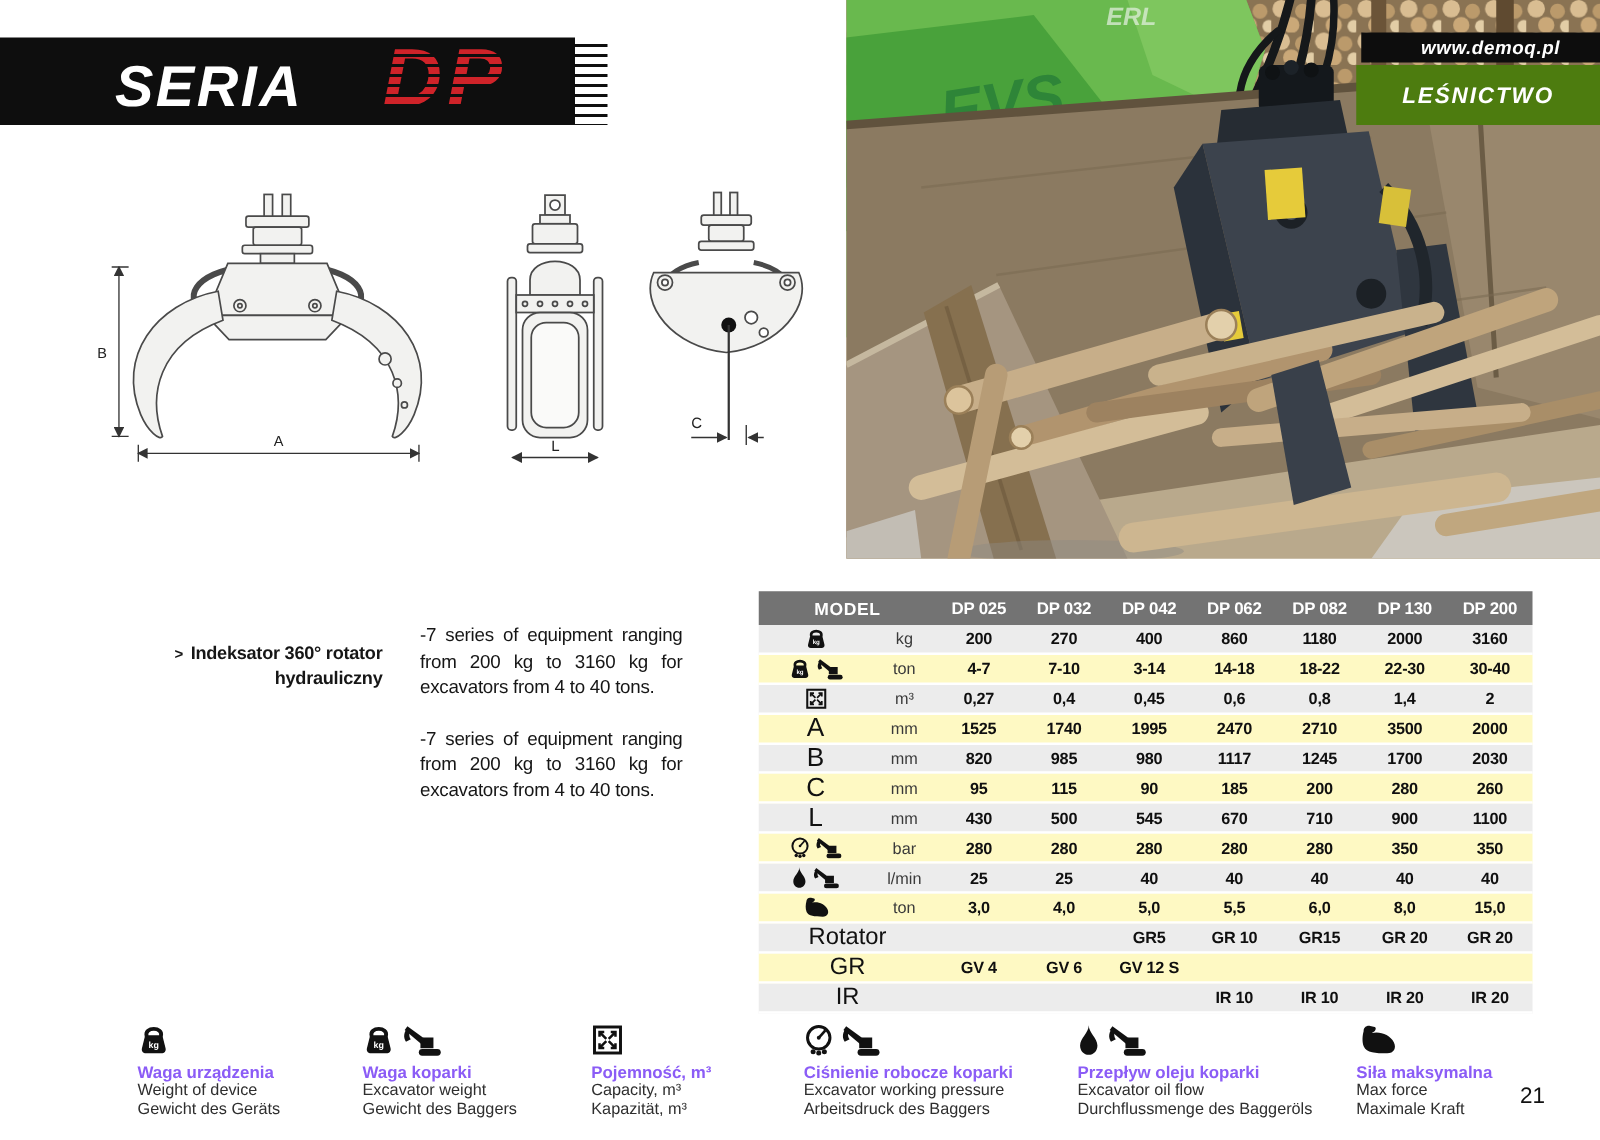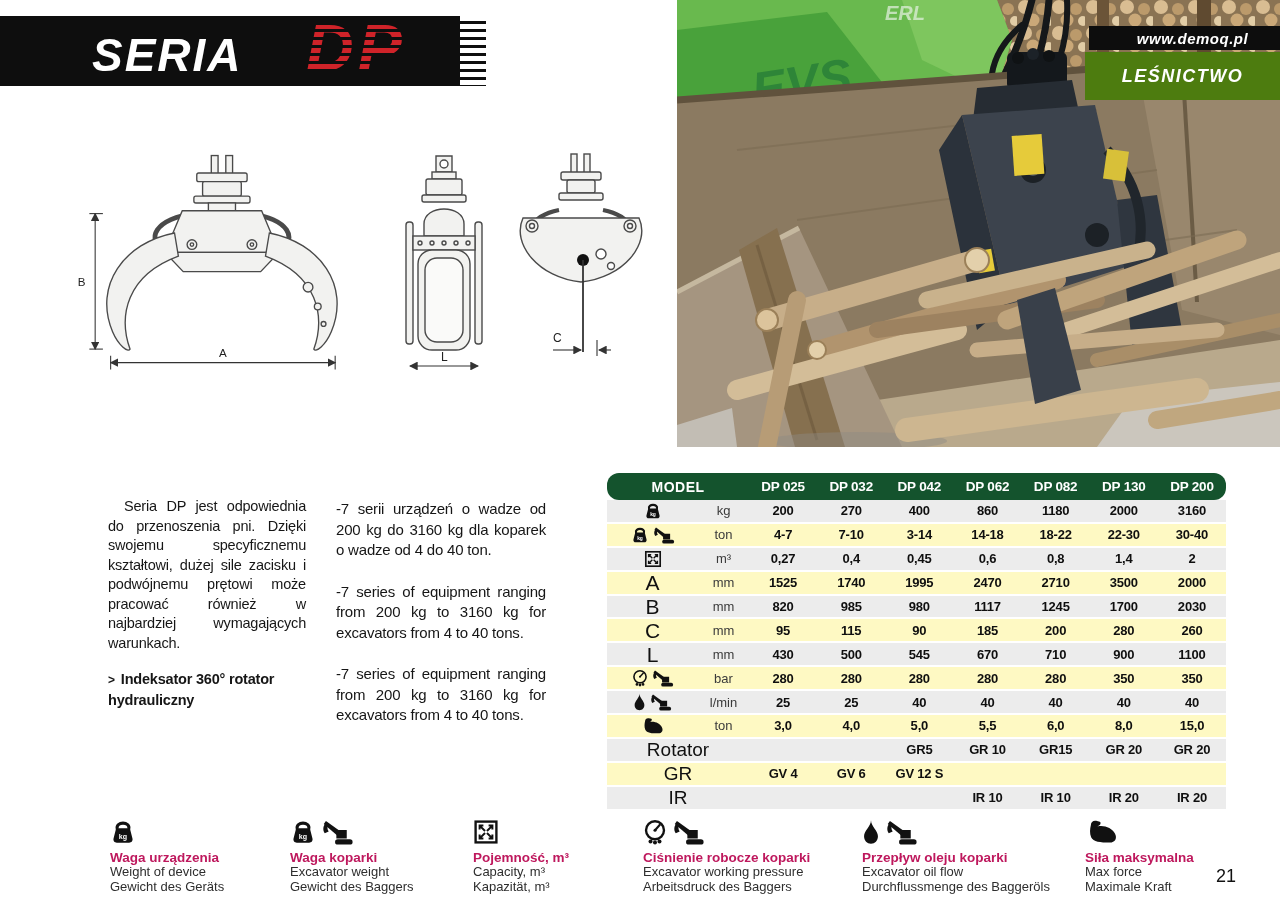--- a/index.html
+++ b/index.html
@@ -7,7 +7,7 @@
         font-family:"Liberation Sans", sans-serif;color:#141414;}
 
   
-  .series-banner{position:absolute;left:0;top:16px;width:460px;height:70px;background:#0e0e0e;}
+  .series-banner{position:absolute;left:0;top:30px;width:460px;height:70px;background:#0e0e0e;}
   .series-label{position:absolute;left:92px;top:12px;font-size:46px;font-style:italic;font-weight:800;
         color:#ffffff;letter-spacing:2px;}
   .series-code{position:absolute;left:306px;top:-6px;font-size:66px;font-style:italic;font-weight:800;

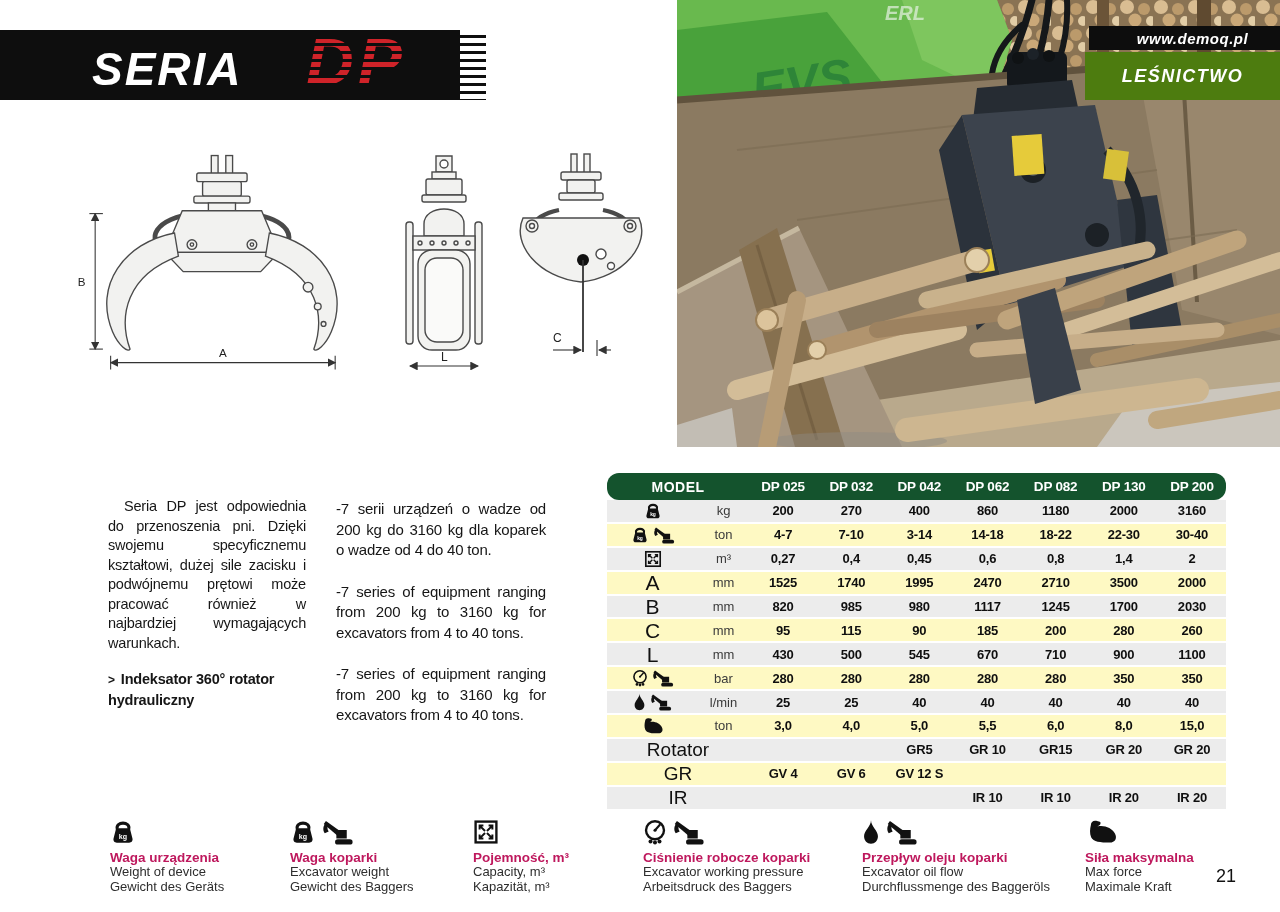--- a/index.html
+++ b/index.html
@@ -45,8 +45,8 @@
 
   
   .spec-table{position:absolute;left:607px;top:473px;width:619px;}
-  .t-head{display:grid;grid-template-columns:91px 51px repeat(7,1fr);height:27px;background:#14532d;
-        color:#fff;align-items:center;border-radius:12px;}
+  .t-head{display:grid;grid-template-columns:91px 51px repeat(7,1fr);height:27px;background:#737373;
+        color:#fff;align-items:center;}
   .t-head .th{grid-column:1 / span 2;text-align:center;font-weight:bold;font-size:14px;letter-spacing:.5px;}
   .t-head .tm{text-align:center;font-weight:bold;font-size:13.5px;letter-spacing:-0.2px;}
   .t-row{display:grid;grid-template-columns:91px 51px repeat(7,1fr);height:23.9px;box-sizing:border-box;

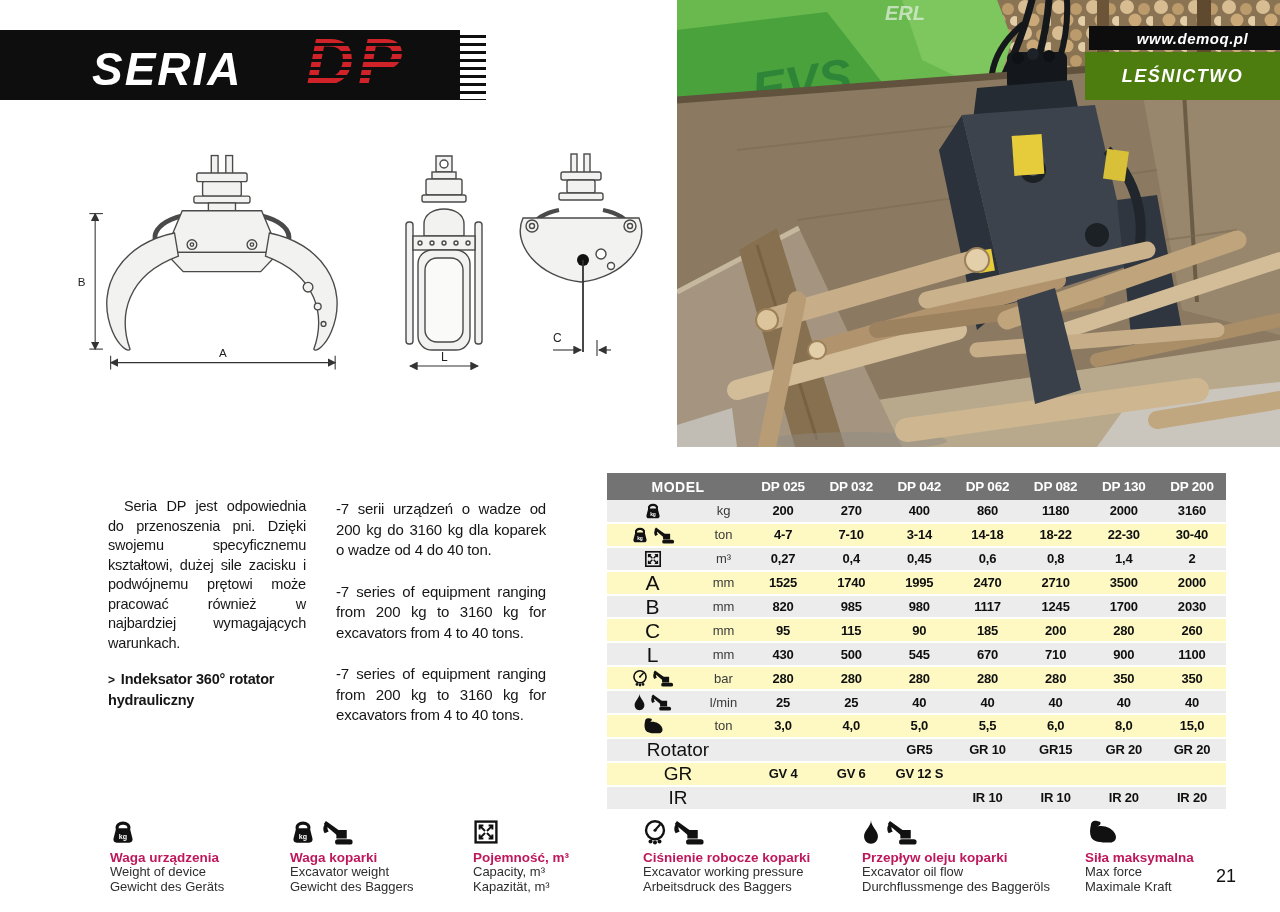--- a/index.html
+++ b/index.html
@@ -281,7 +281,6 @@
   </div>
 
   <div class="intro-col" id="col1">
-    <p class="first">Seria DP jest odpowiednia do przenoszenia pni. Dzięki swojemu specyficznemu kształtowi, dużej sile zacisku i podwójnemu prętowi może pracować również w najbardziej wymagających warunkach.</p>
     <div class="bullet-line">
       <span class="bullet-marker">&gt;</span><span>Indeksator 360° rotator hydrauliczny</span>
     </div>

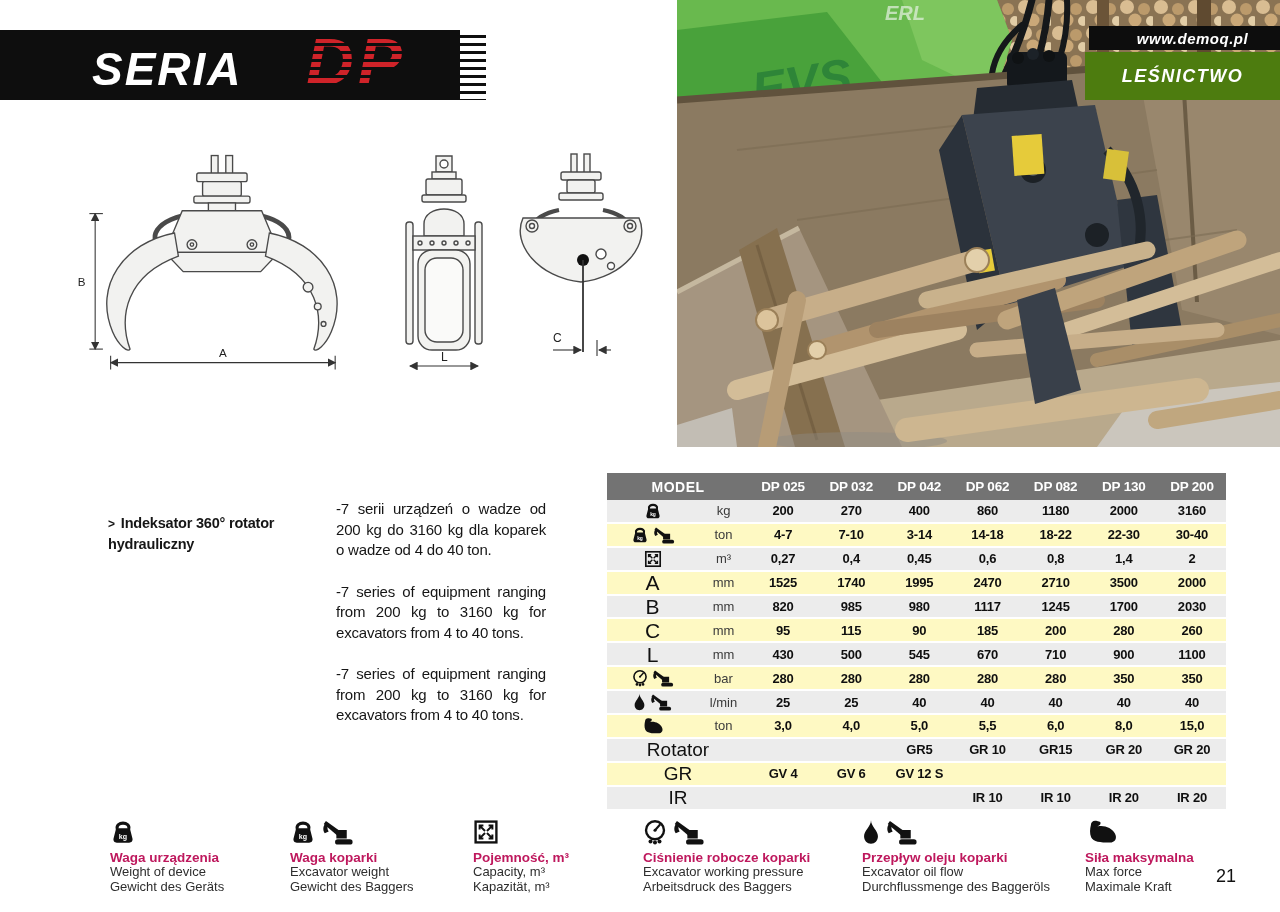--- a/index.html
+++ b/index.html
@@ -286,7 +286,6 @@
     </div>
   </div>
   <div class="intro-col" id="col2">
-    <p>-7 serii urządzeń o wadze od 200 kg do 3160 kg dla koparek o wadze od 4 do 40 ton.</p>
     <p>-7 series of equipment ranging from 200 kg to 3160 kg for excavators from 4 to 40 tons.</p>
     <p>-7 series of equipment ranging from 200 kg to 3160 kg for excavators from 4 to 40 tons.</p>
   </div>

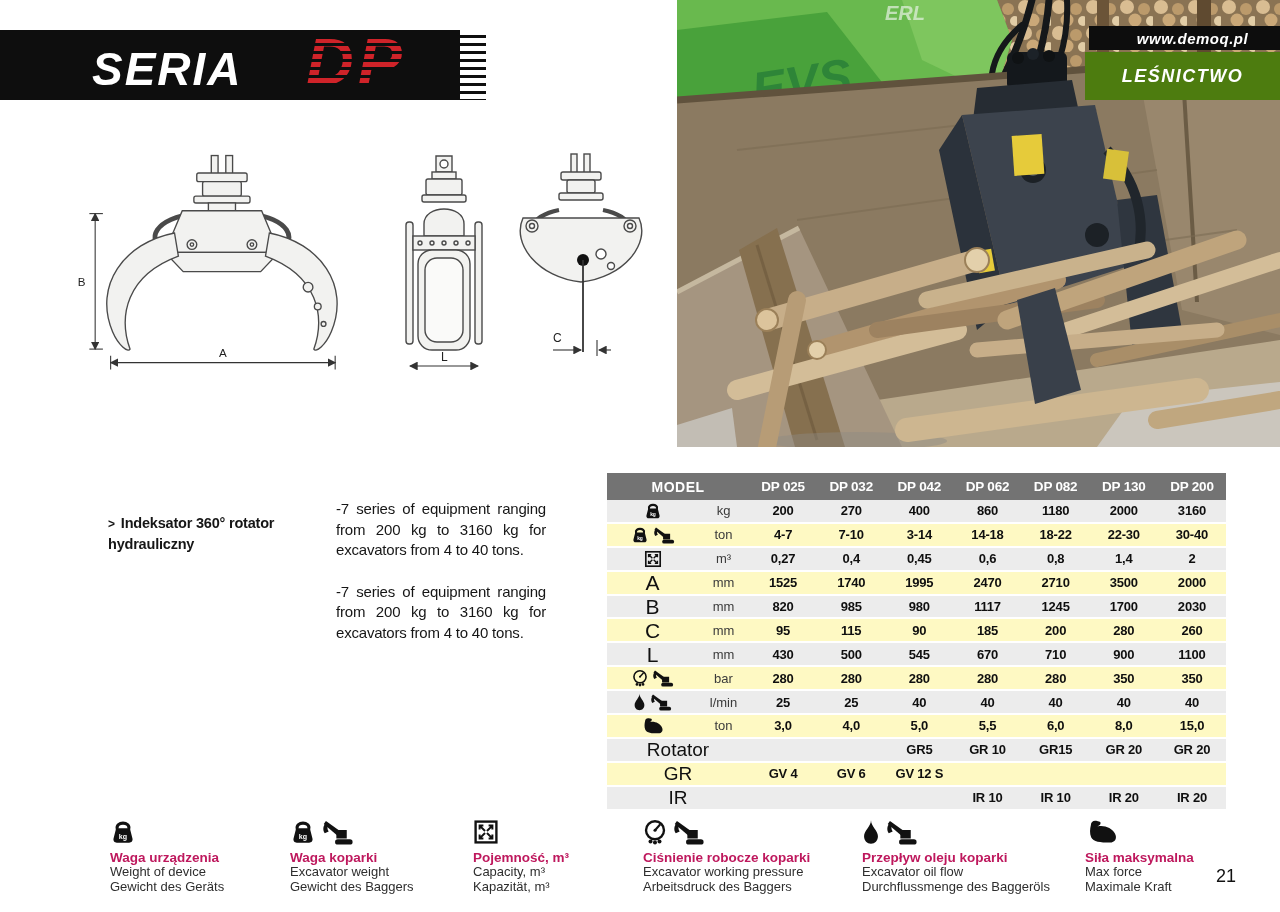--- a/index.html
+++ b/index.html
@@ -39,7 +39,7 @@
   #col1{left:108px;width:198px;}
   #col2{left:336px;width:210px;top:499px;font-size:15px;line-height:20.5px;}
   #col1 p.first{text-indent:16px;margin:0;}
-  .bullet-line{margin-top:17px;font-weight:bold;text-align:left;}
+  .bullet-line{margin-top:17px;font-weight:bold;text-align:right;}
   .bullet-marker{font-size:12px;margin-right:6px;}
   #col2 p{margin:0 0 21px 0;}
 

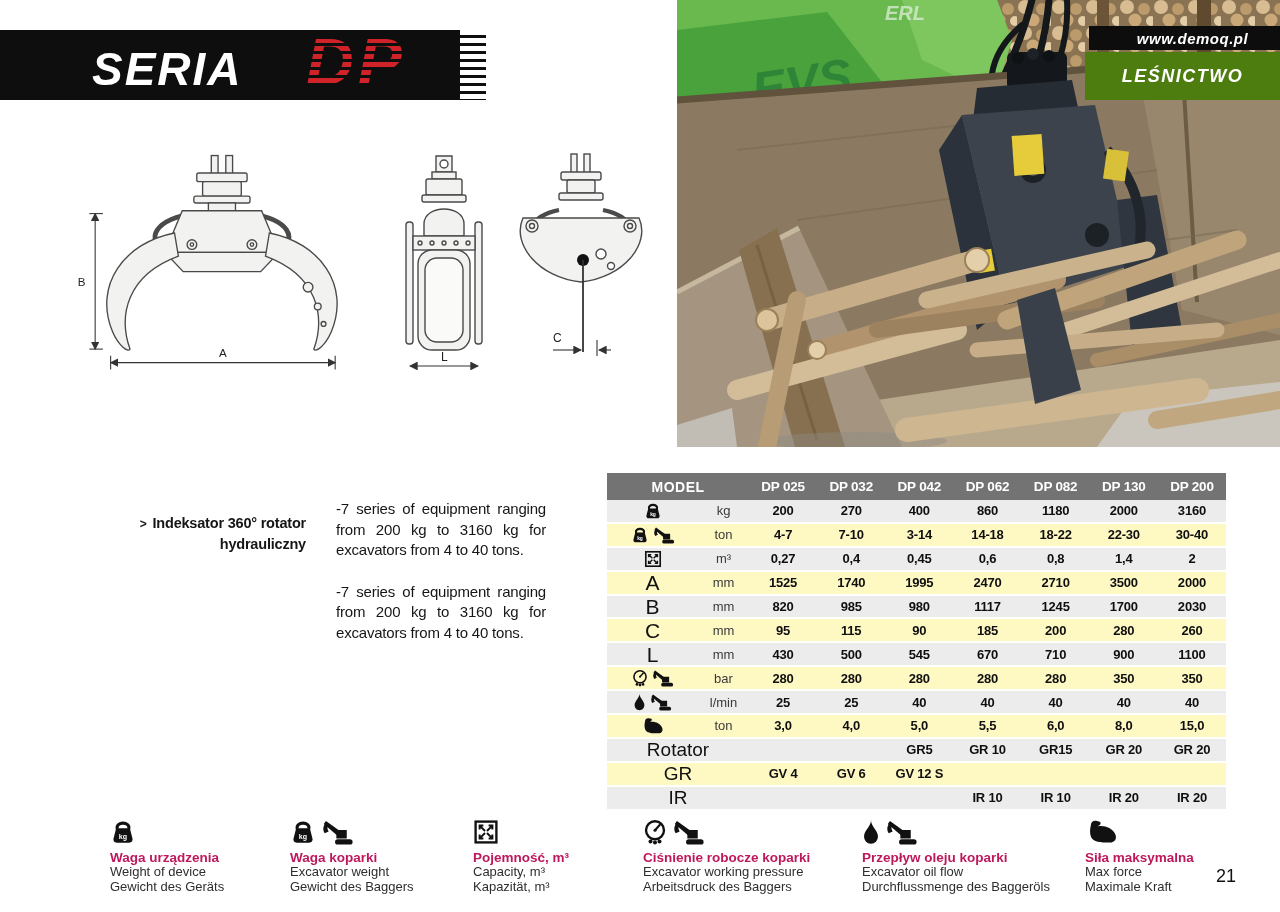--- a/index.html
+++ b/index.html
@@ -62,7 +62,7 @@
   
   .legend-item{position:absolute;top:817px;}
   .legend-icon{height:28px;display:flex;align-items:flex-end;gap:4px;margin-bottom:5px;}
-  .legend-pl{font-weight:bold;font-size:13.5px;line-height:15px;color:#be185d;}
+  .legend-pl{font-weight:bold;font-size:13.5px;line-height:15px;color:#8b5cf6;}
   .legend-en,.legend-de{font-size:13px;line-height:14.5px;color:#2e2e2e;}
 
   .page-number{position:absolute;right:44px;top:866px;font-size:18px;color:#111;}

